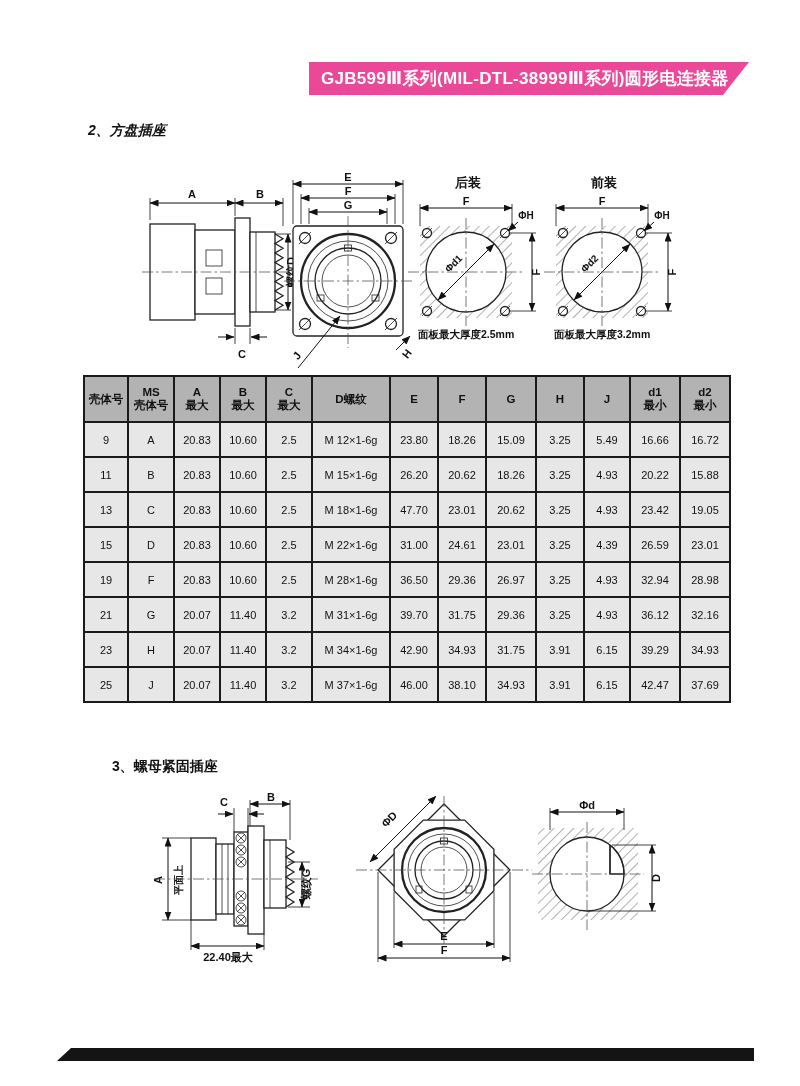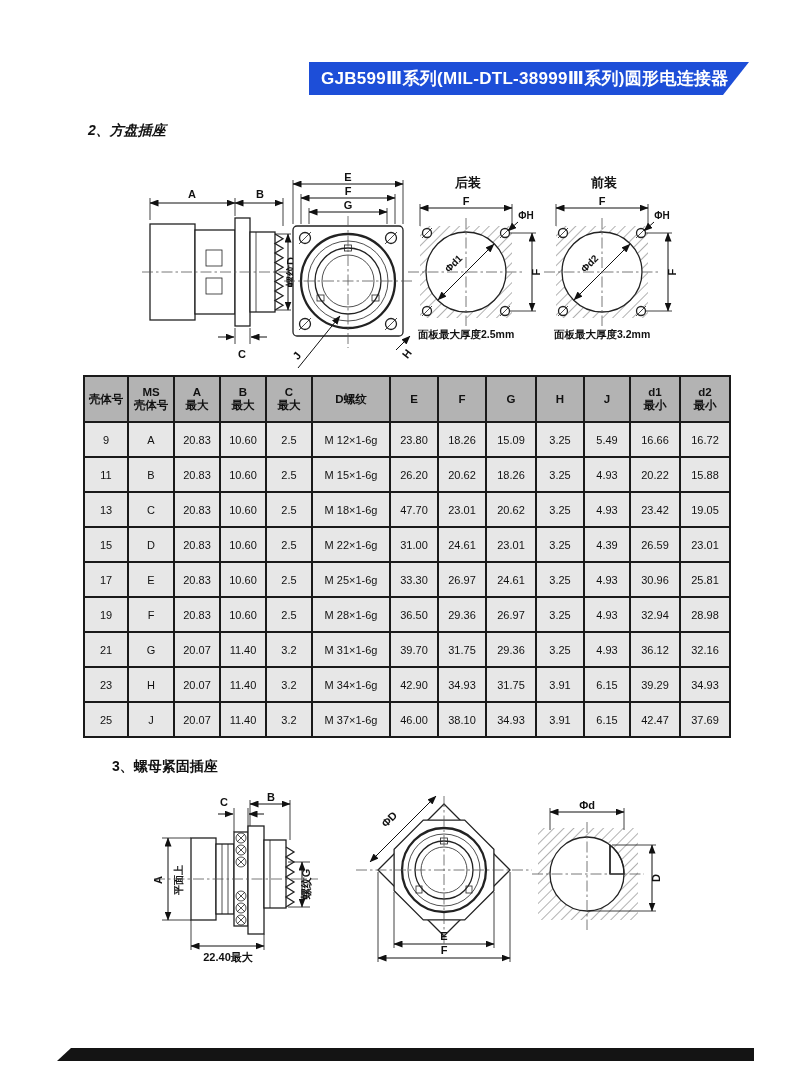--- a/index.html
+++ b/index.html
@@ -5,7 +5,7 @@
   html,body{margin:0;padding:0;background:#fff;}
   .page{position:relative;width:800px;height:1086px;background:#fff;overflow:hidden;
         font-family:"Liberation Sans","DejaVu Sans",sans-serif;color:#111;}
-  .banner{position:absolute;left:309px;top:62px;width:440px;height:33px;background:#1d4ed8;
+  .banner{position:absolute;left:309px;top:62px;width:440px;height:33px;background:#ec4899;
           clip-path:polygon(0 0,100% 0,calc(100% - 26px) 100%,0 100%);
           display:flex;align-items:center;padding-left:12px;box-sizing:border-box;}
   .banner span{color:#fff;font-weight:bold;font-size:17px;letter-spacing:.3px;white-space:nowrap;}

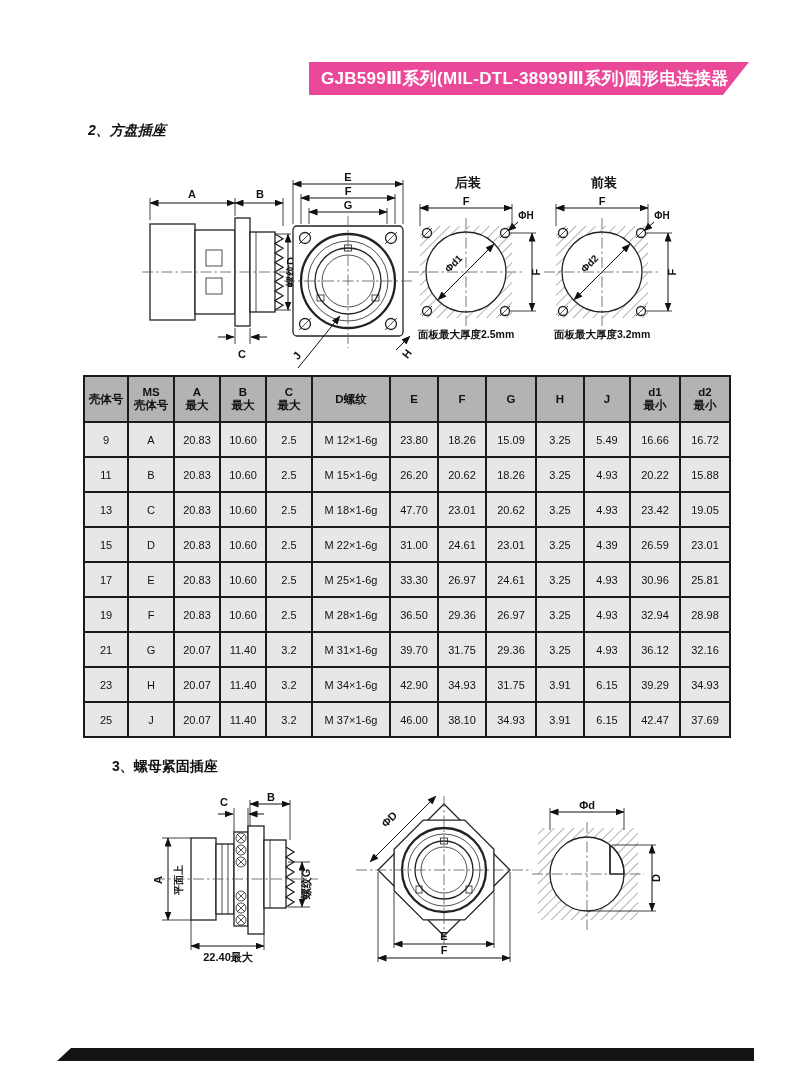--- a/index.html
+++ b/index.html
@@ -266,21 +266,6 @@
           <td>4.39</td>
           <td>26.59</td>
           <td>23.01</td>
-        </tr>
-        <tr>
-          <td>17</td>
-          <td>E</td>
-          <td>20.83</td>
-          <td>10.60</td>
-          <td>2.5</td>
-          <td>M 25×1-6g</td>
-          <td>33.30</td>
-          <td>26.97</td>
-          <td>24.61</td>
-          <td>3.25</td>
-          <td>4.93</td>
-          <td>30.96</td>
-          <td>25.81</td>
         </tr>
         <tr>
           <td>19</td>

